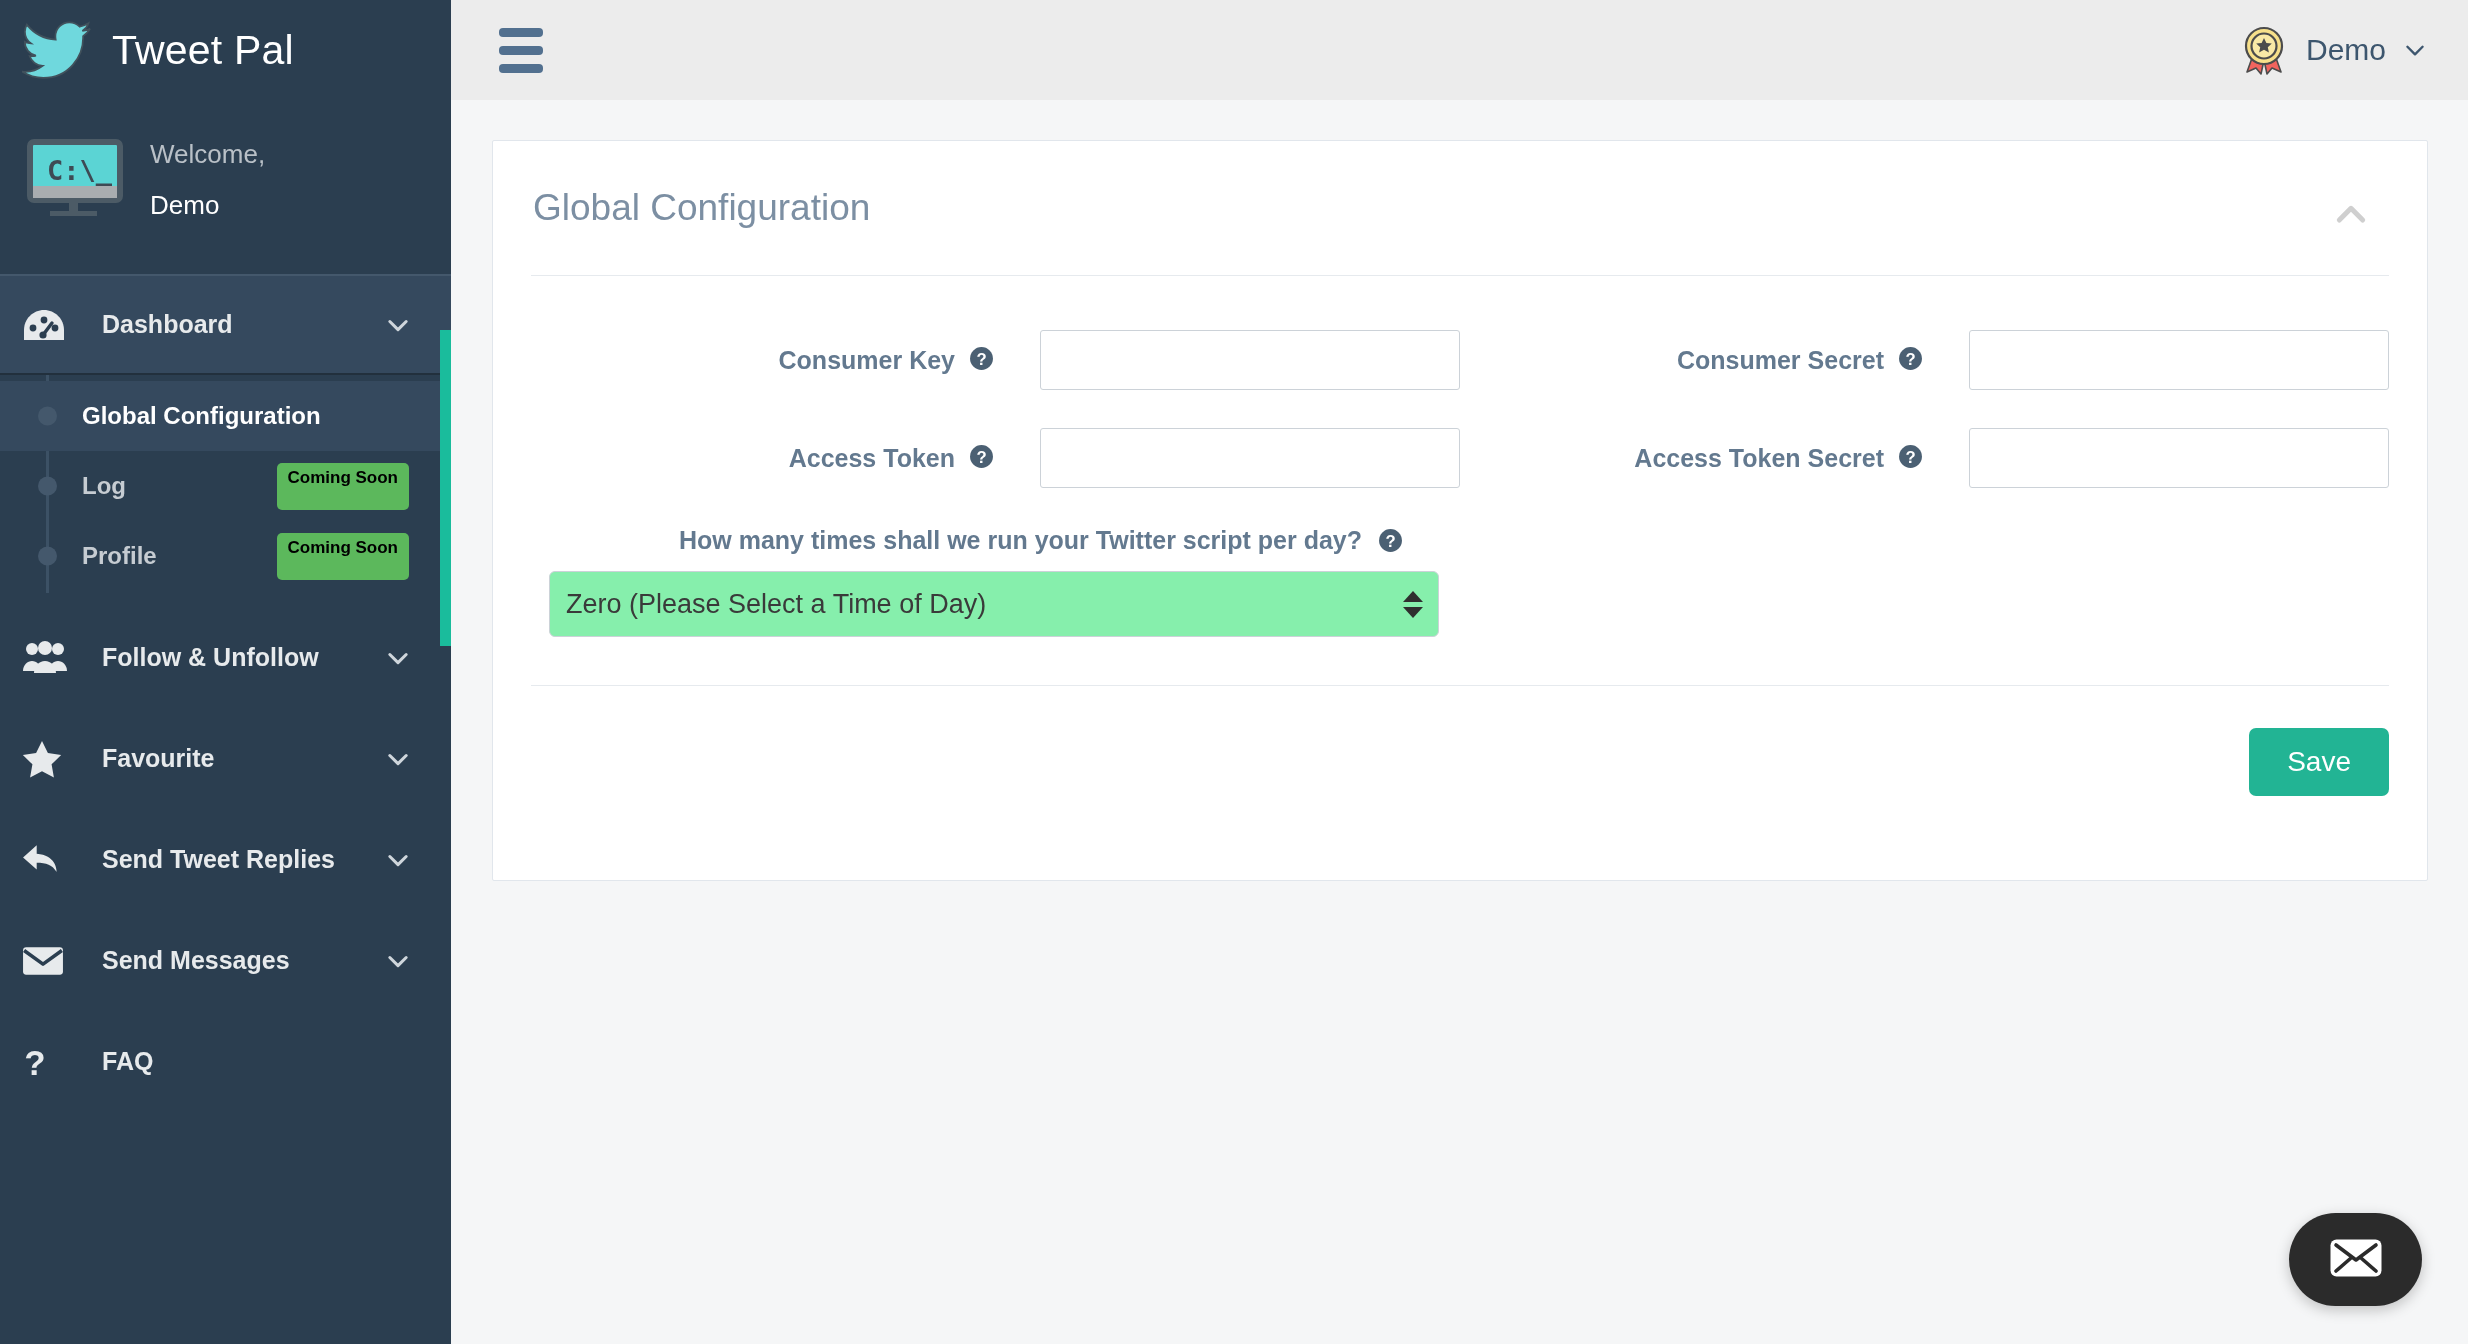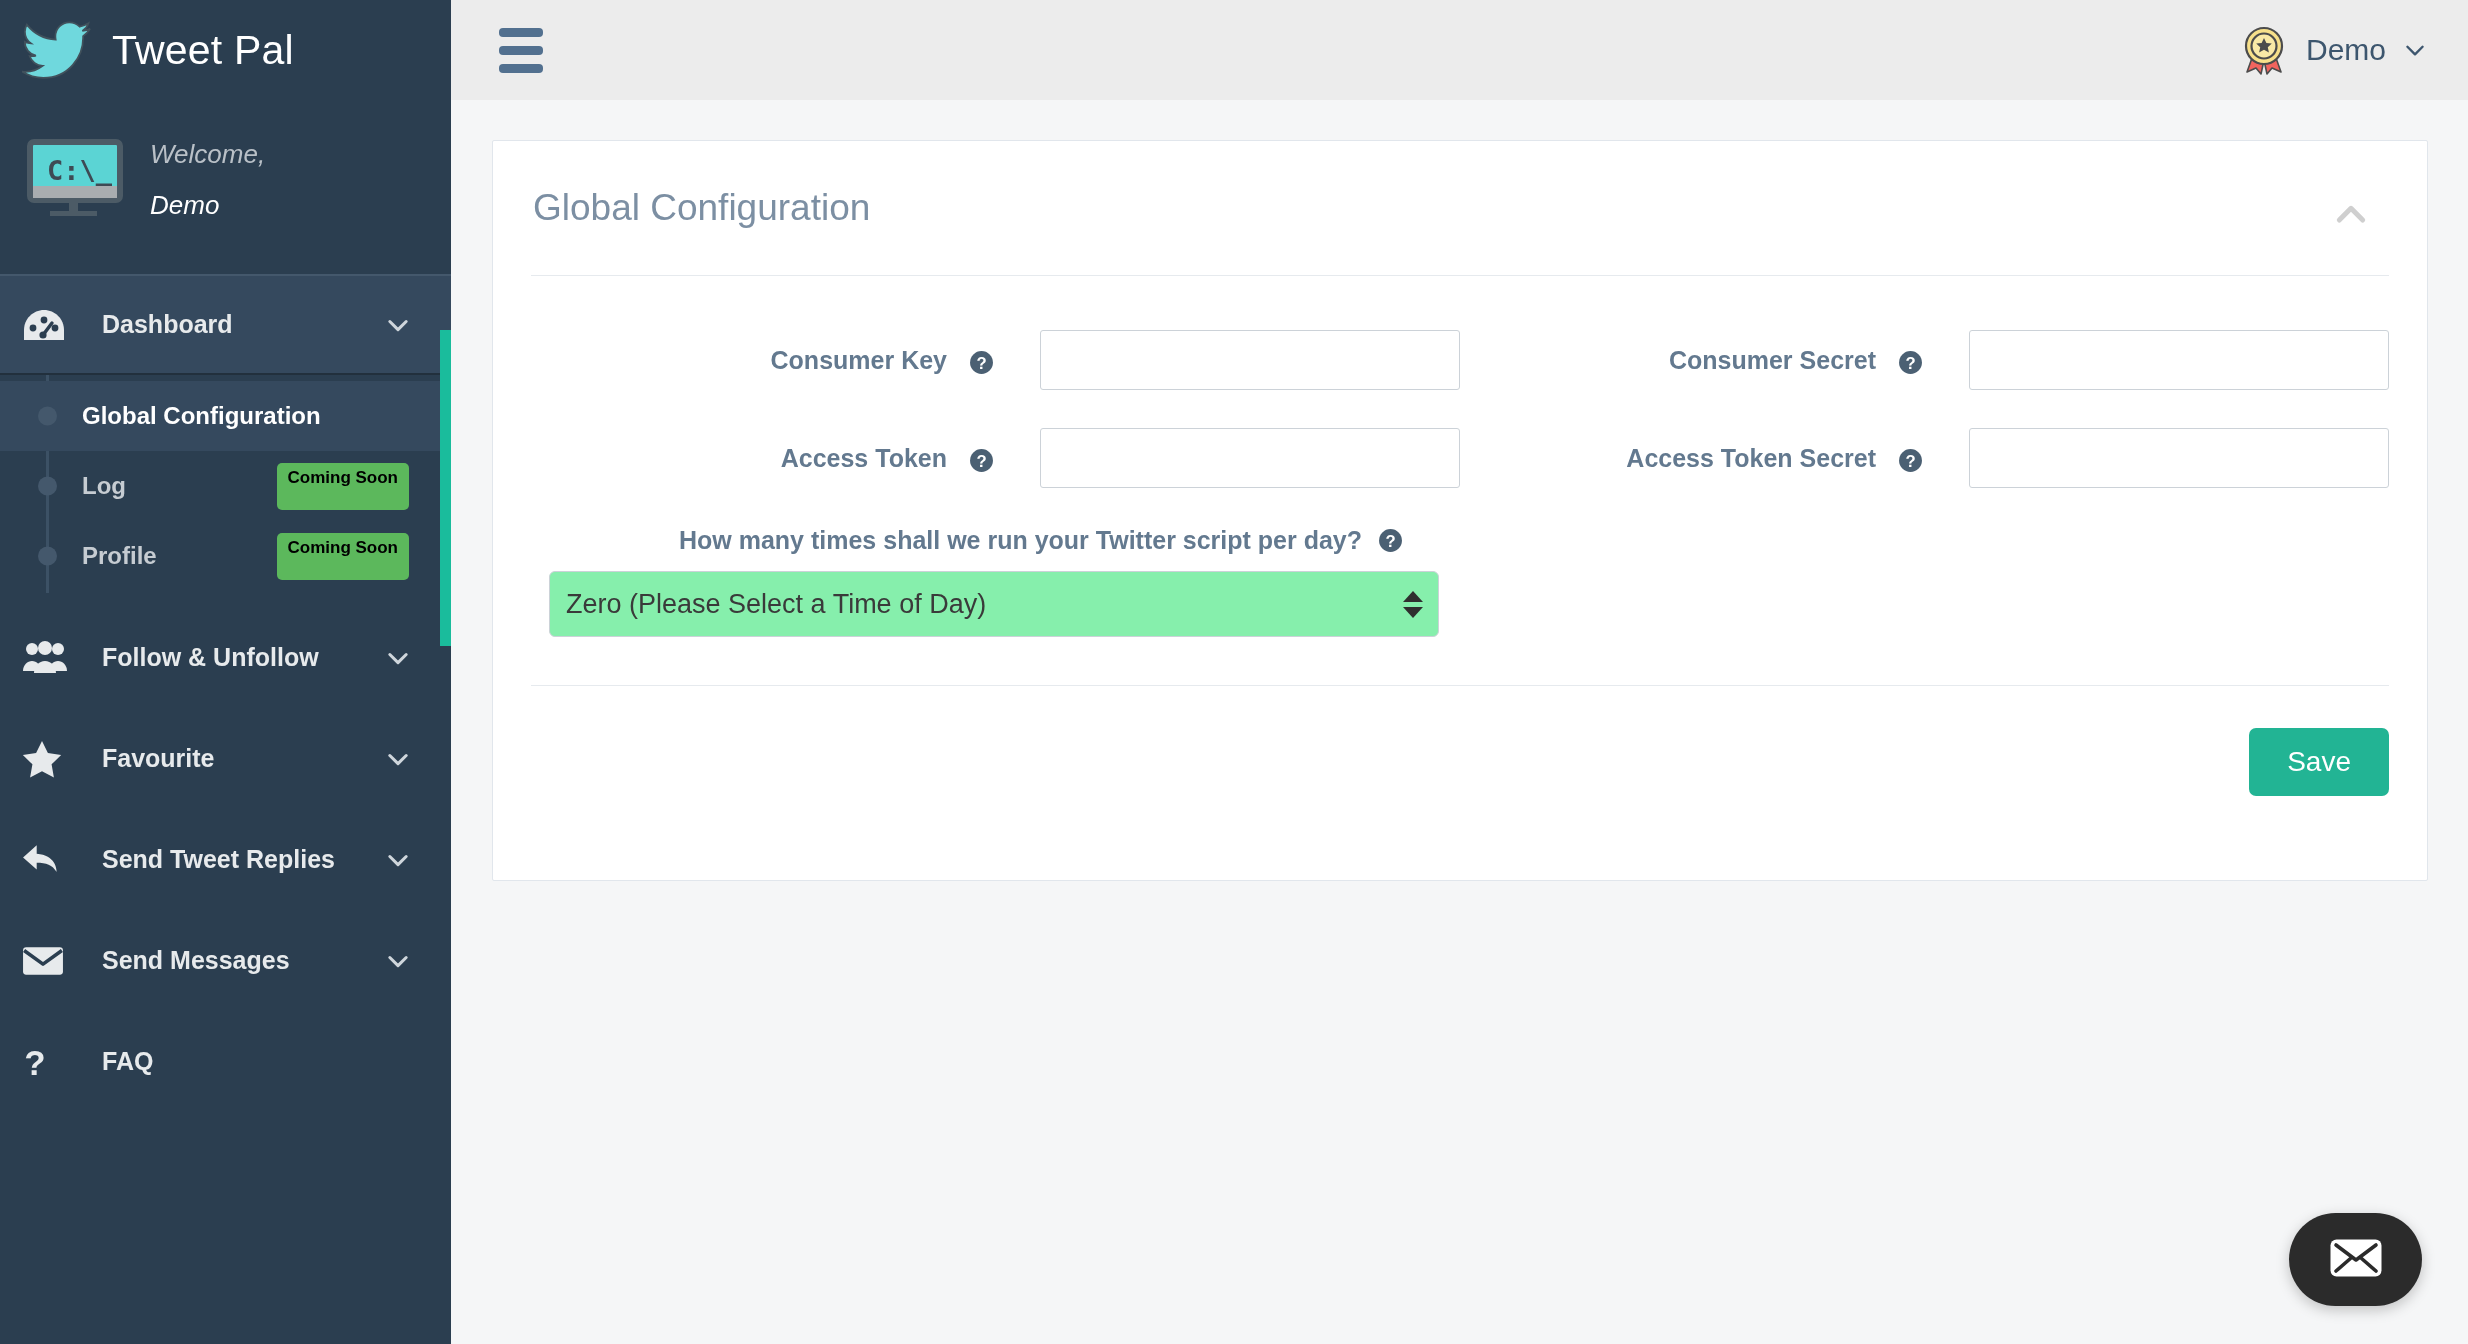--- a/index.html
+++ b/index.html
@@ -40,7 +40,7 @@
     padding: 38px 0 52px 26px;
   }
   .user-avatar { width: 98px; height: 84px; flex: 0 0 98px; }
-  .user-text { display: flex; flex-direction: column; gap: 20px; font-style: italic; }
+  .user-text { display: flex; flex-direction: column; gap: 20px; }
   .user-welcome { color: #b9c0c7; font-size: 26px; }
   .user-name { color: #ffffff; font-size: 26px; }
 

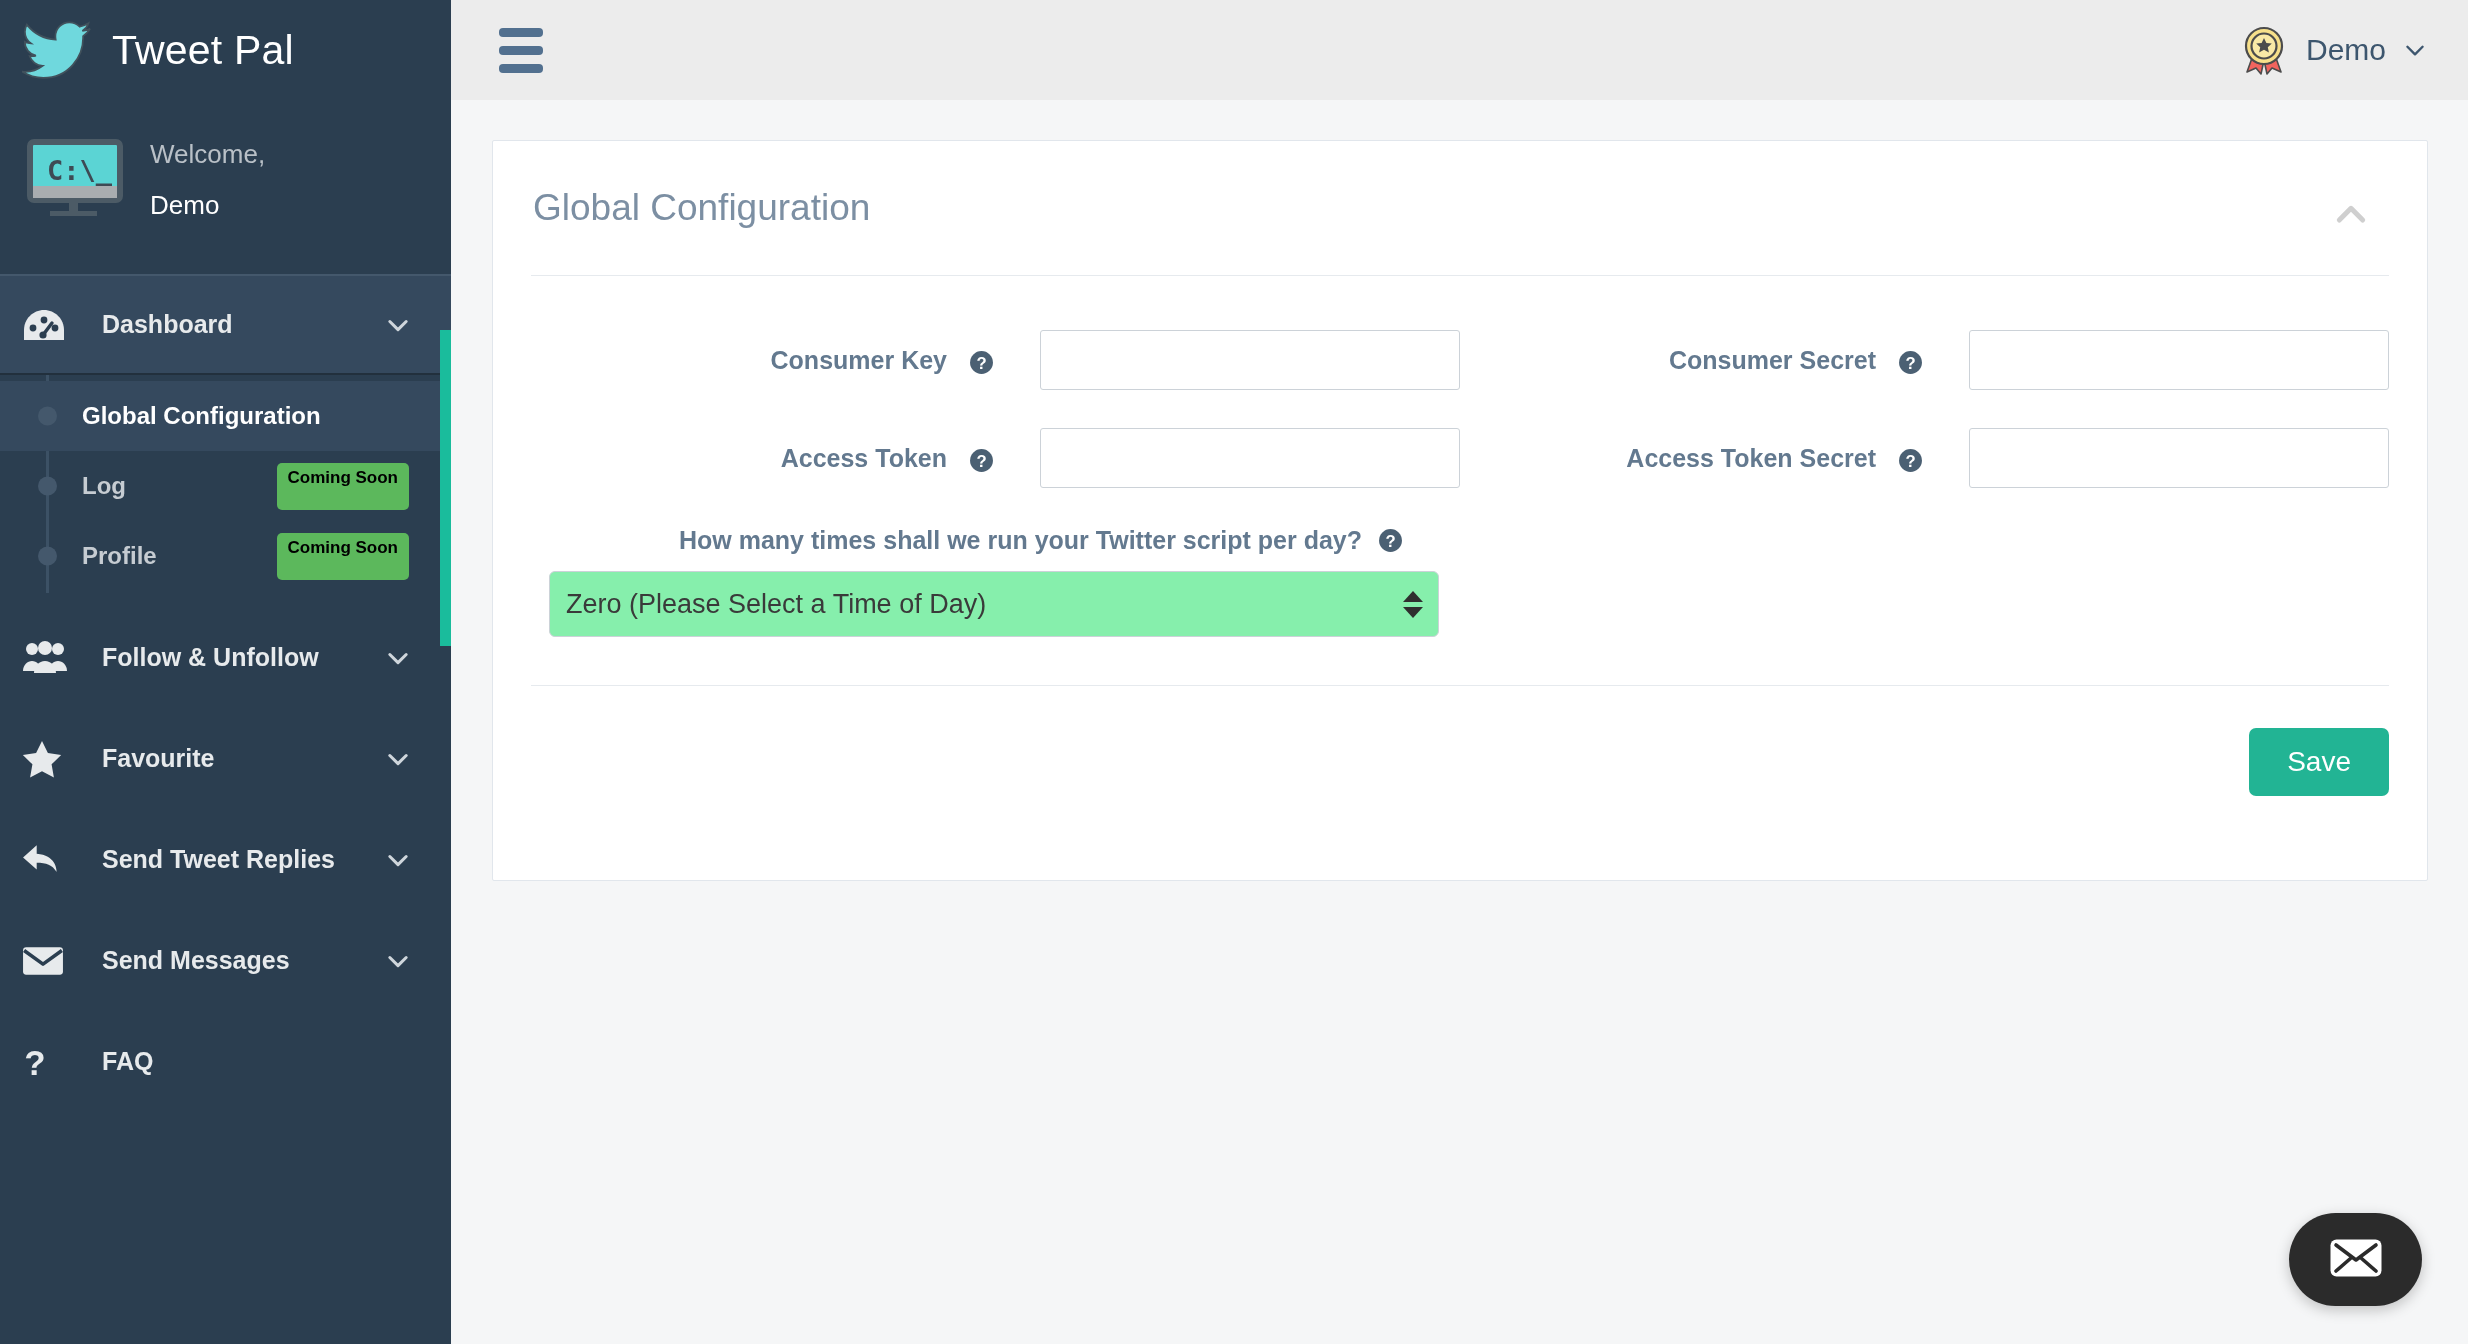--- a/index.html
+++ b/index.html
@@ -196,8 +196,8 @@
     font-size: 25px;
     font-weight: bold;
     display: flex;
-    align-items: flex-end;
-    gap: 22px;
+    align-items: flex-start;
+    gap: 14px;
     white-space: nowrap;
     margin-right: 46px;
   }

